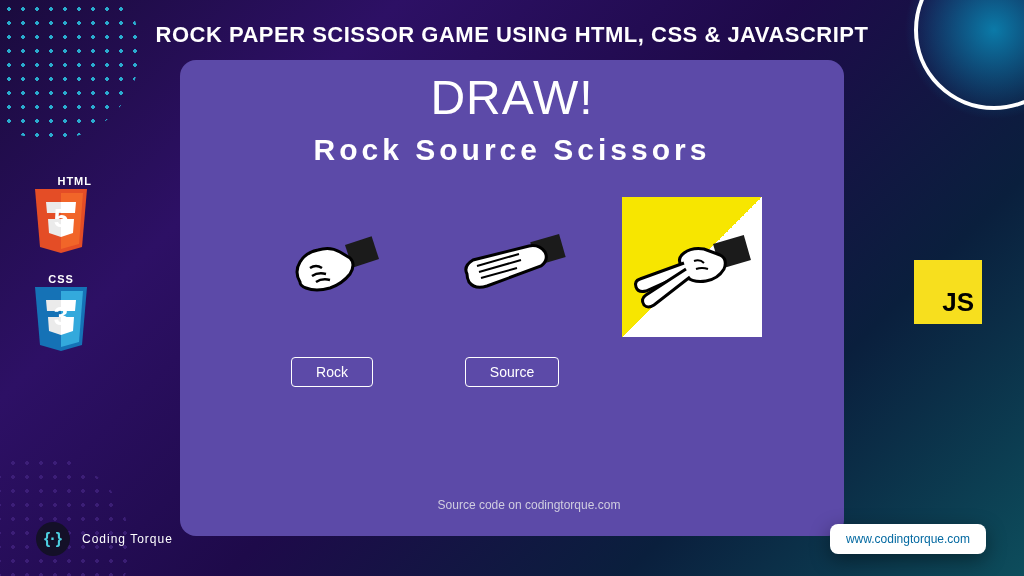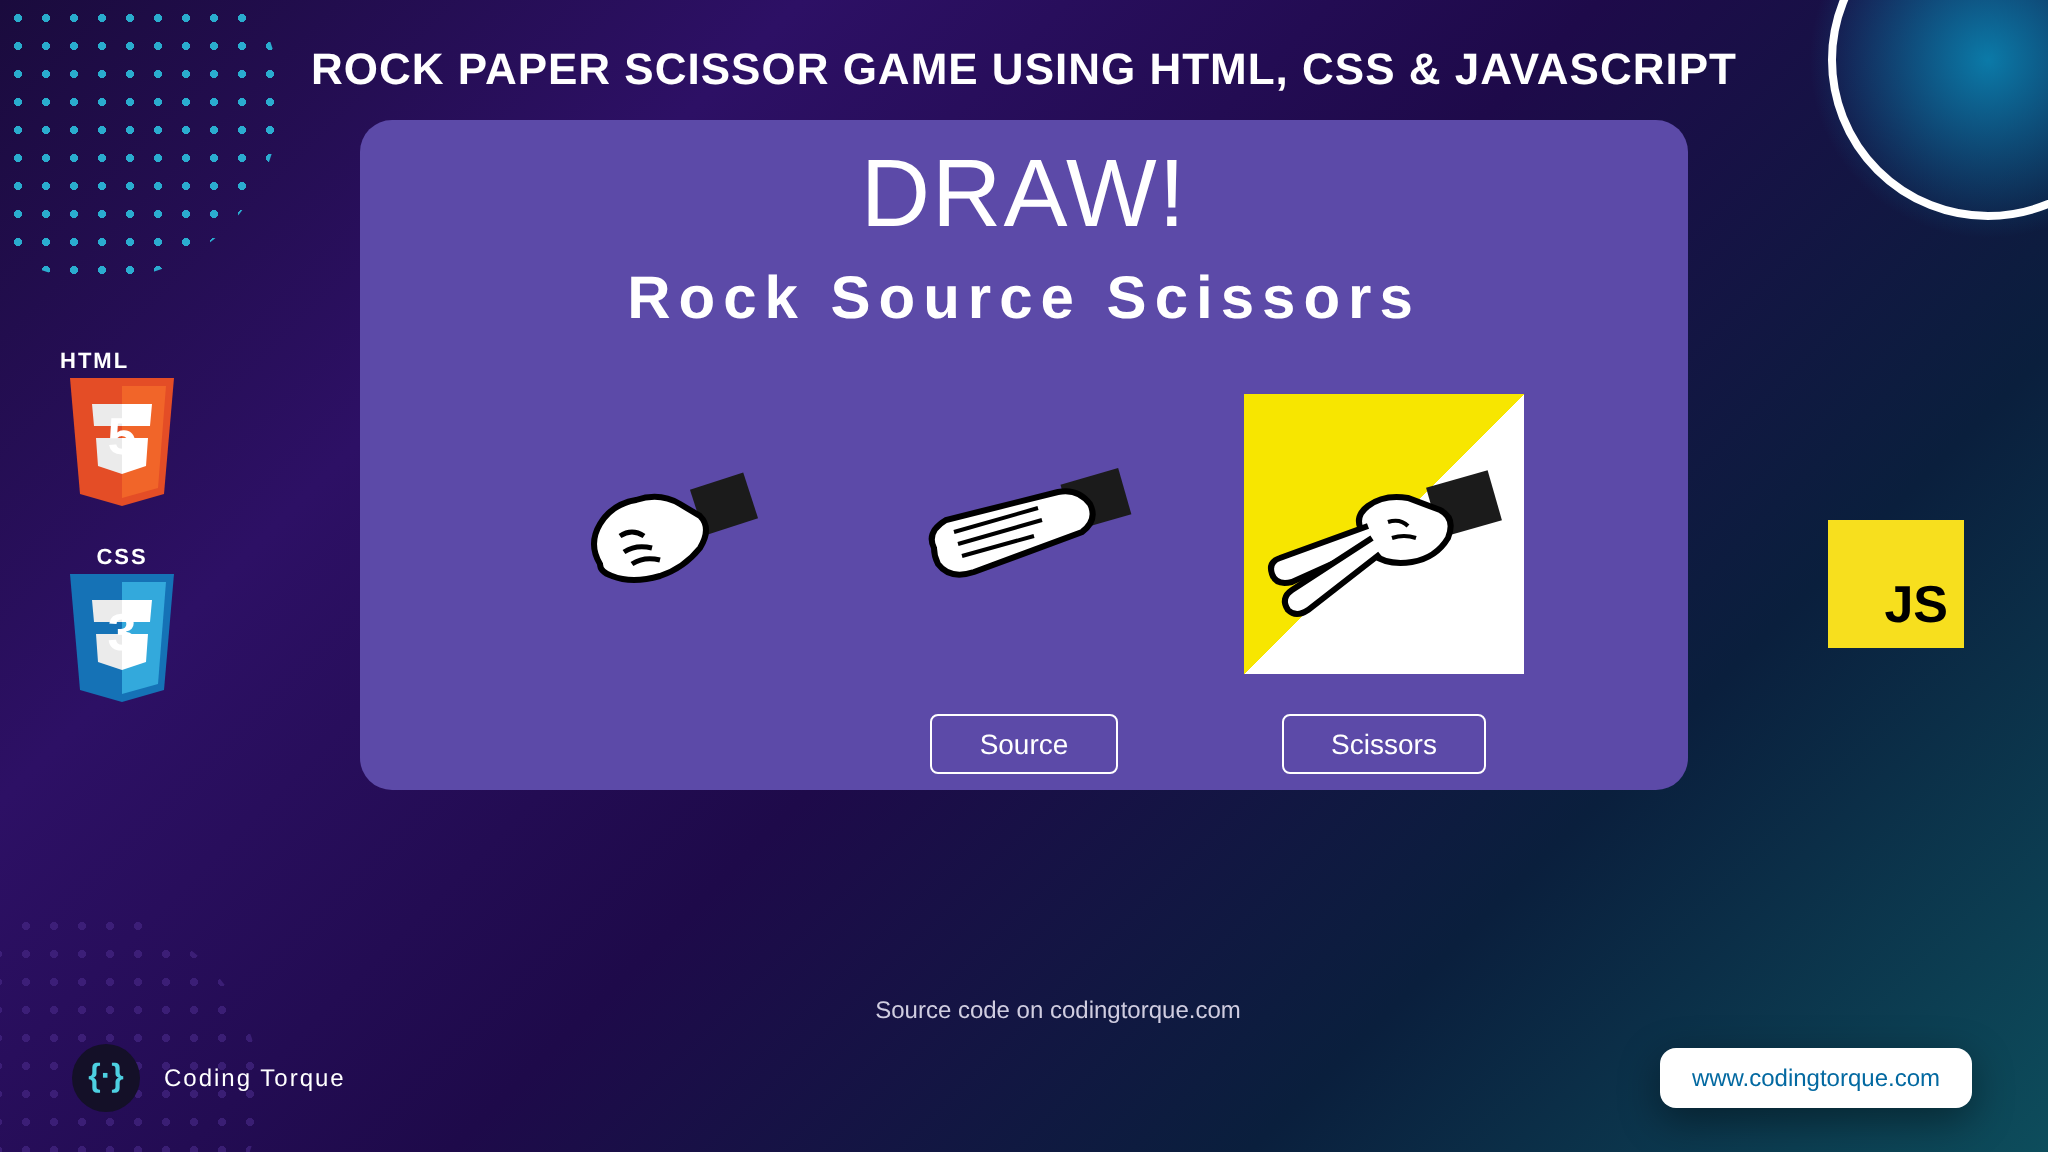--- a/index.html
+++ b/index.html
@@ -69,7 +69,7 @@
     top: 60px;
     left: 180px;
     width: 664px;
-    height: 335px;
+    height: 476px;
     background: #5c4aa8;
     border-radius: 16px;
     color: #ffffff;

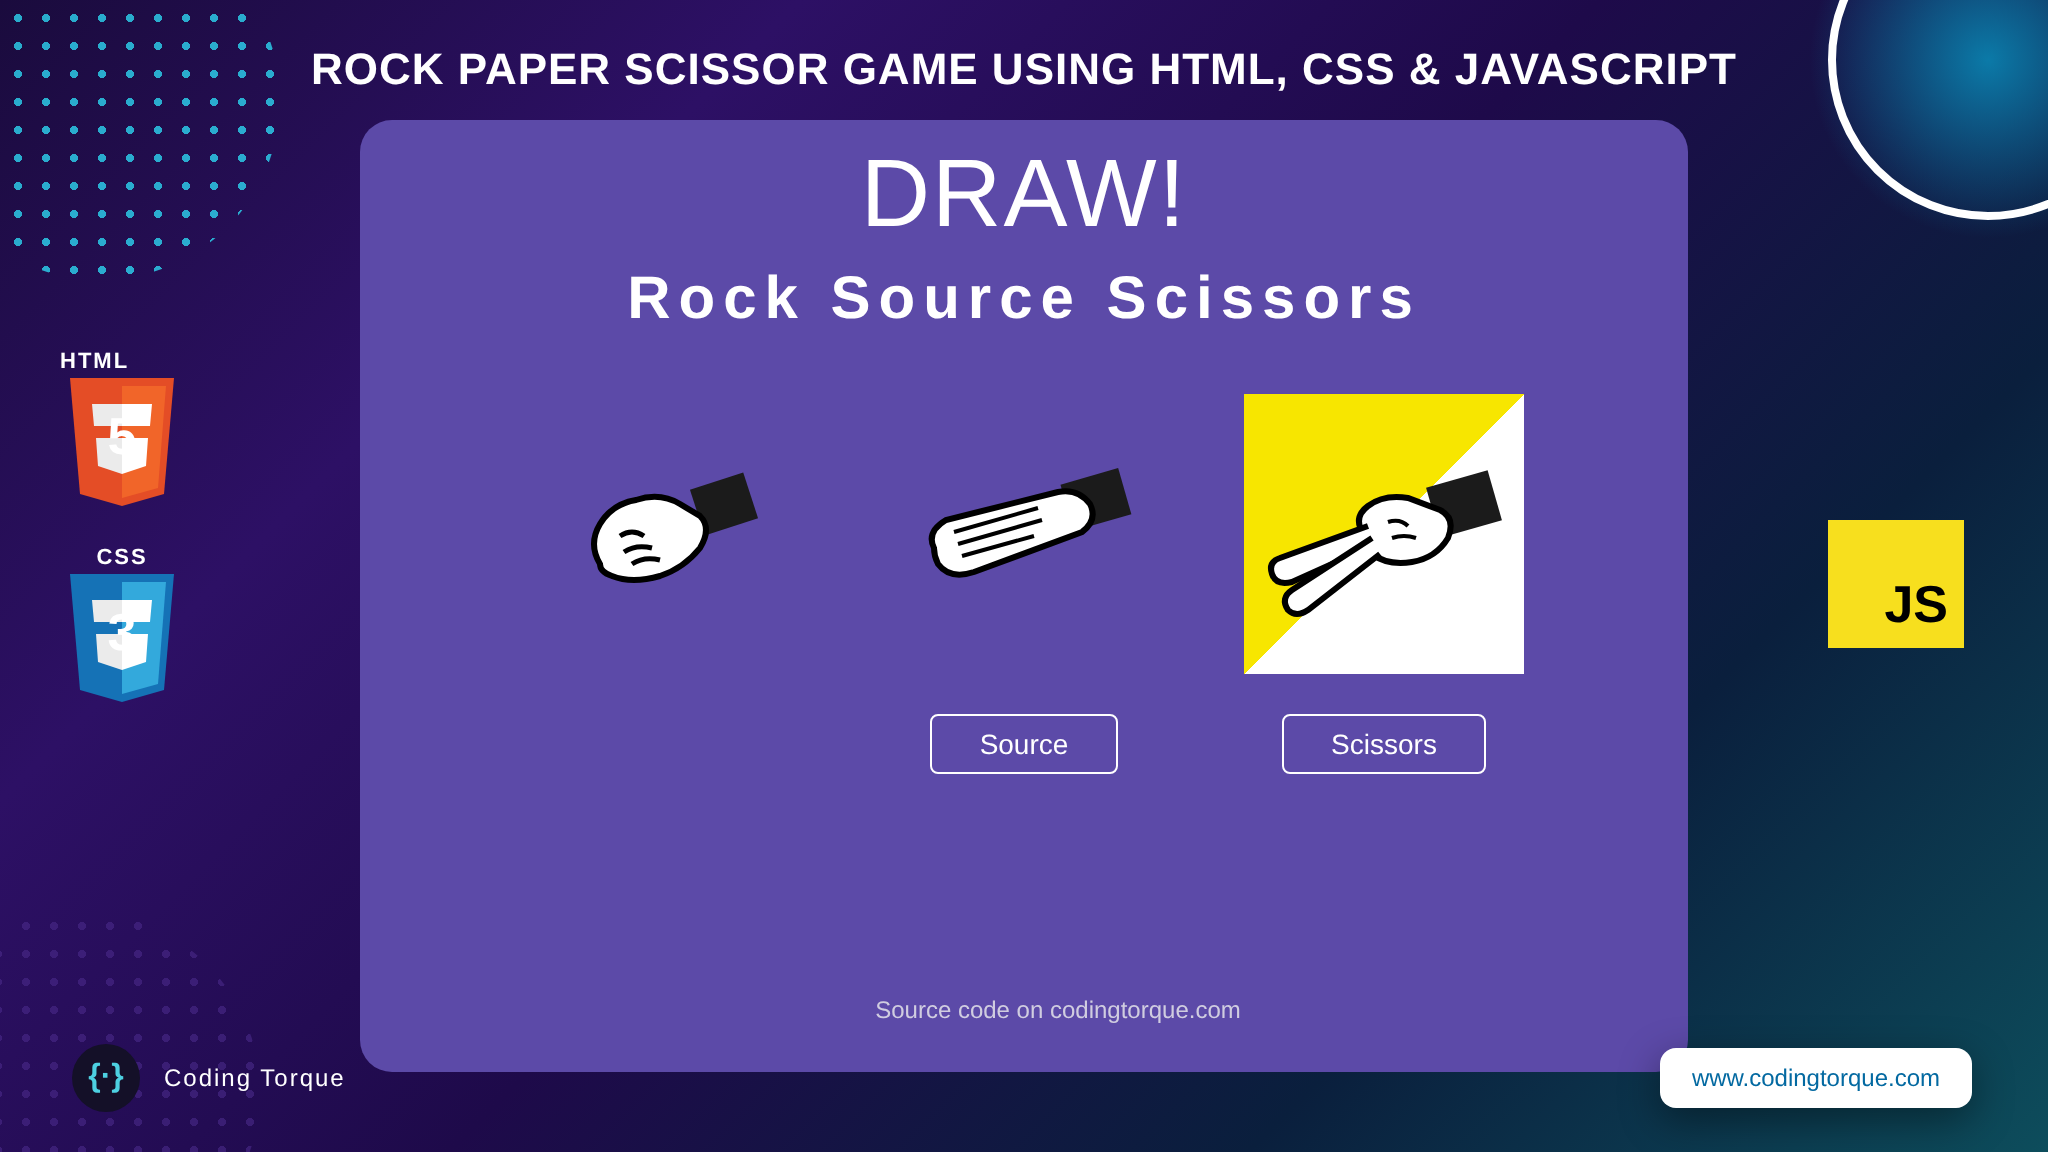--- a/index.html
+++ b/index.html
@@ -256,7 +256,7 @@
 </div>
 
 <div class="left-logos">
-  <div style="text-align:left;">
+  <div style="text-align:right;">
     <div class="logo-label">HTML</div>
     <div class="html5-shield">
       <svg width="62" height="70" viewBox="0 0 62 70">

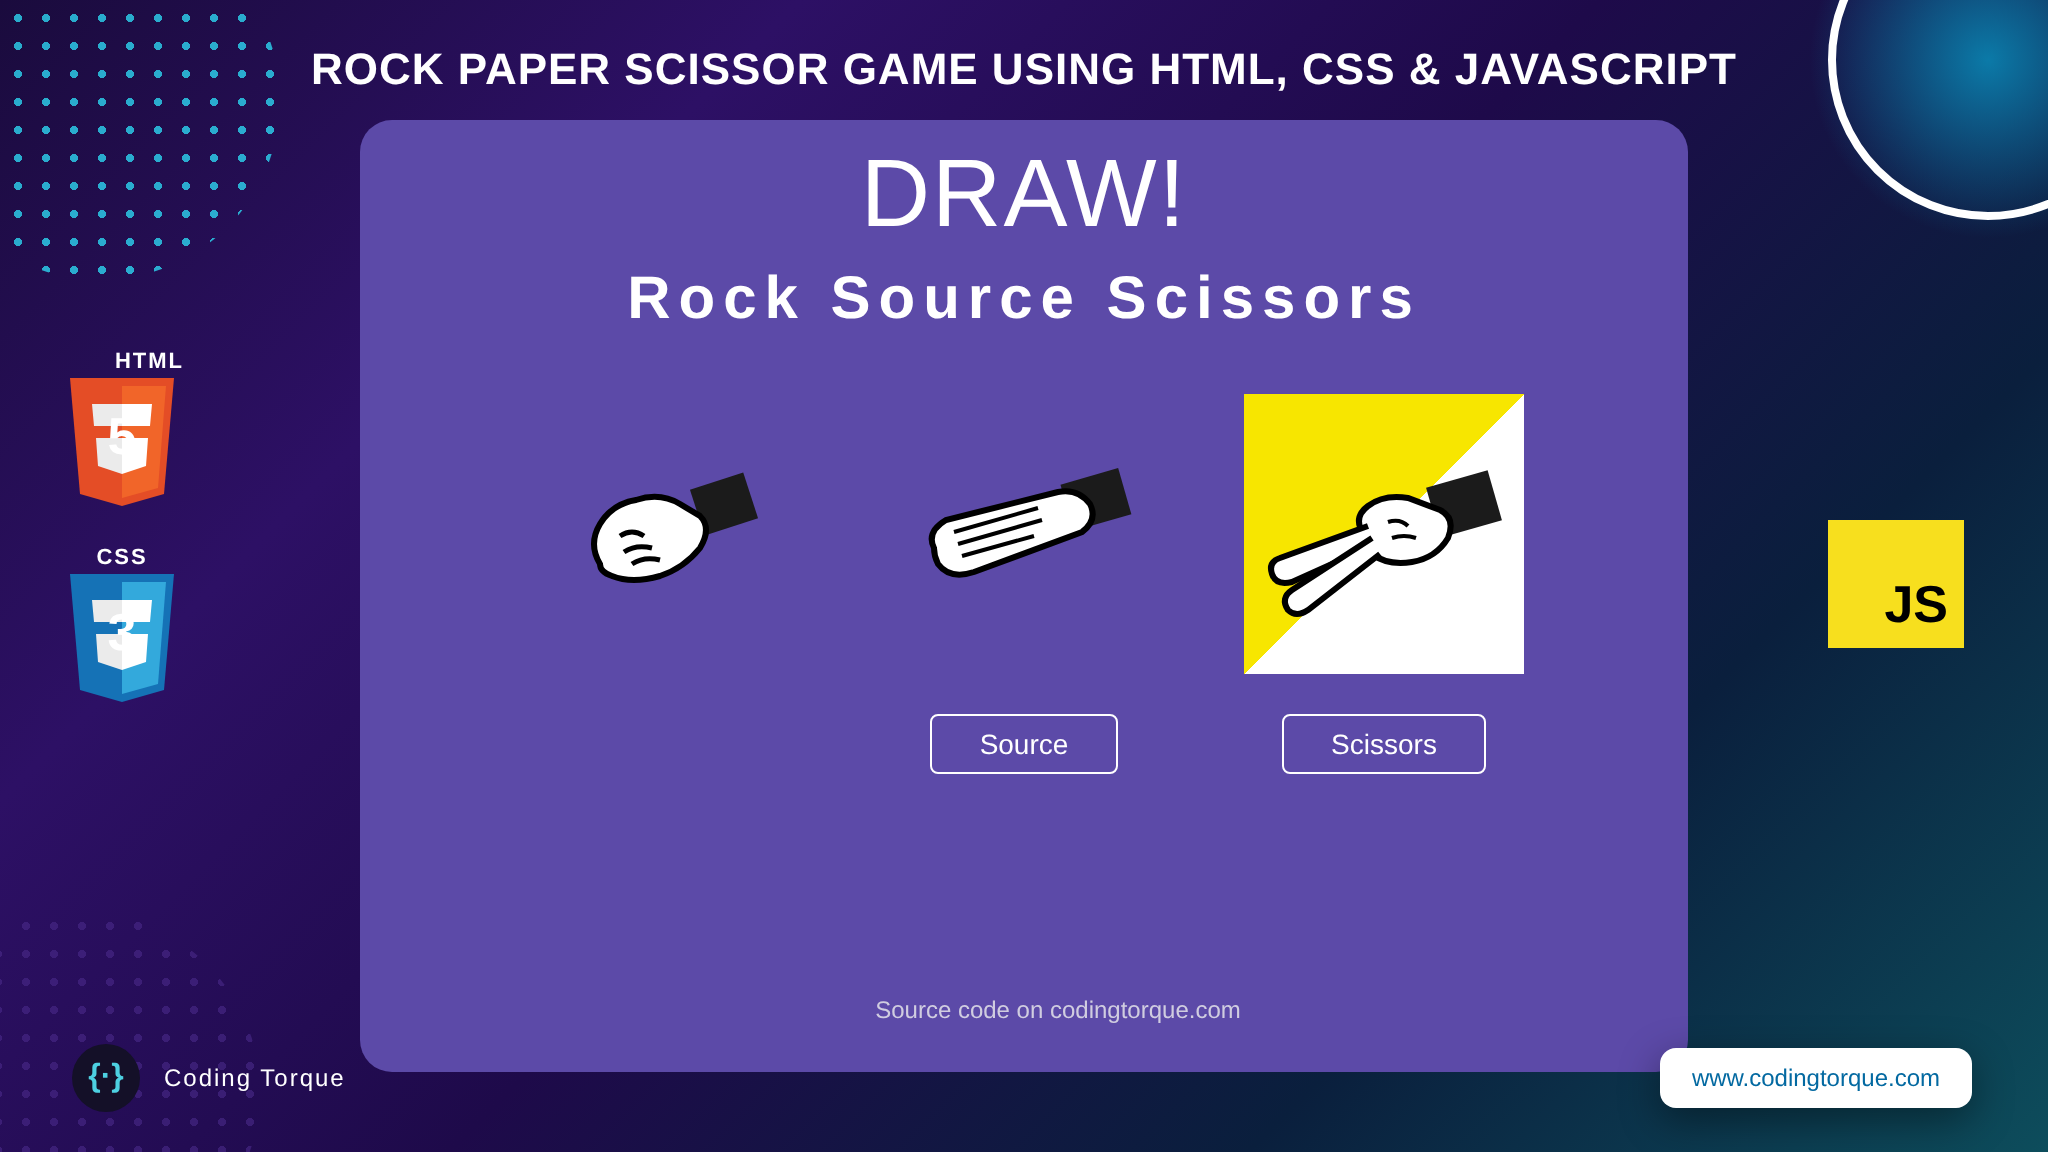--- a/index.html
+++ b/index.html
@@ -226,6 +226,7 @@
           <path d="M28 46 Q34 42 40 46 M30 54 Q36 50 44 52 M34 60 Q40 56 48 58" stroke="#000" stroke-width="2.5" fill="none"></path>
         </svg>
       </div>
+      <button class="choice-btn">Rock</button>
     </div>
 
     <div class="choice">

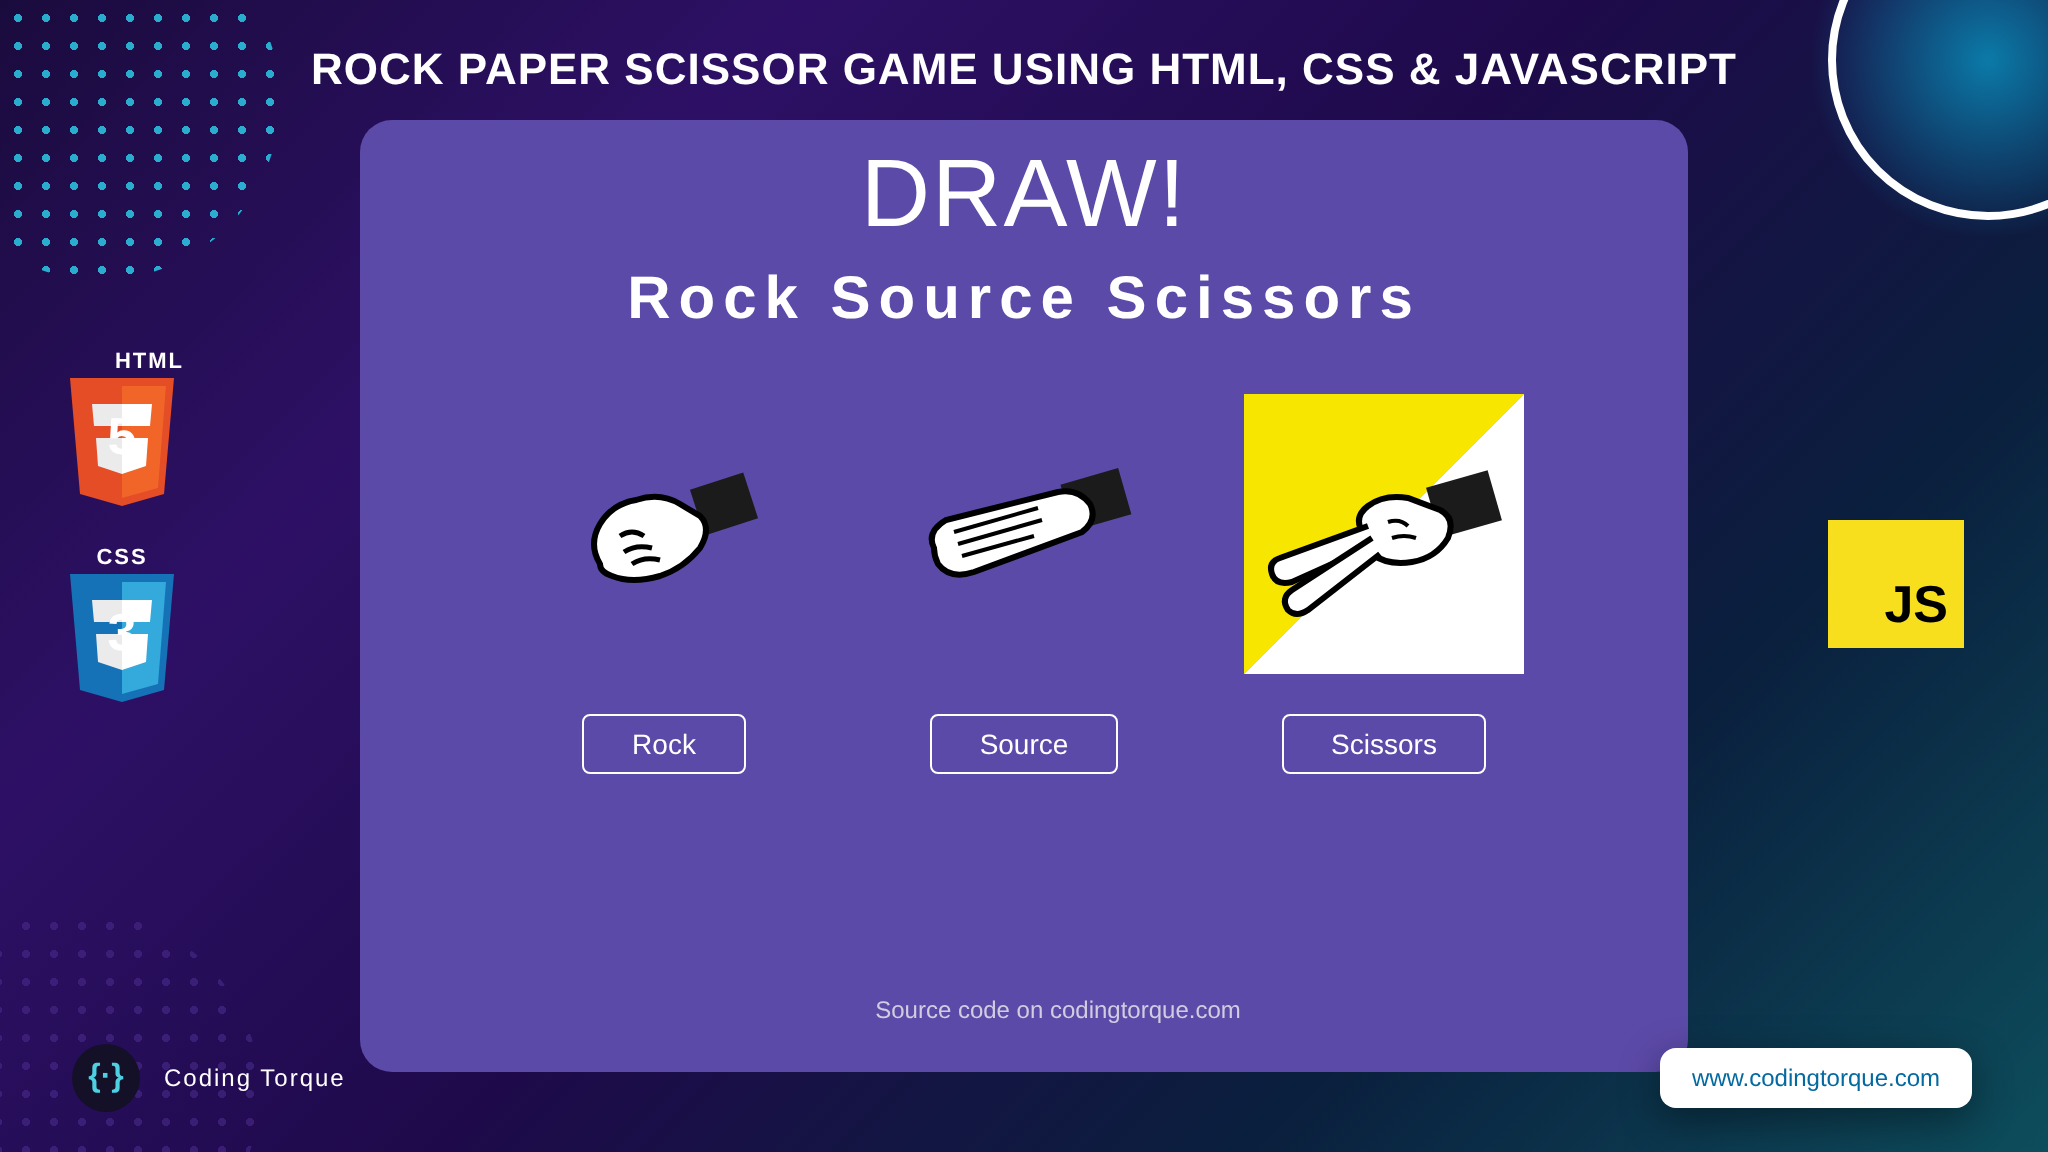--- a/index.html
+++ b/index.html
@@ -250,7 +250,6 @@
           <path d="M62 44 Q68 42 72 46 M64 52 Q70 50 76 52" stroke="#000" stroke-width="2" fill="none"></path>
         </svg>
       </div>
-      <button class="choice-btn">Scissors</button>
     </div>
 
   </div>

